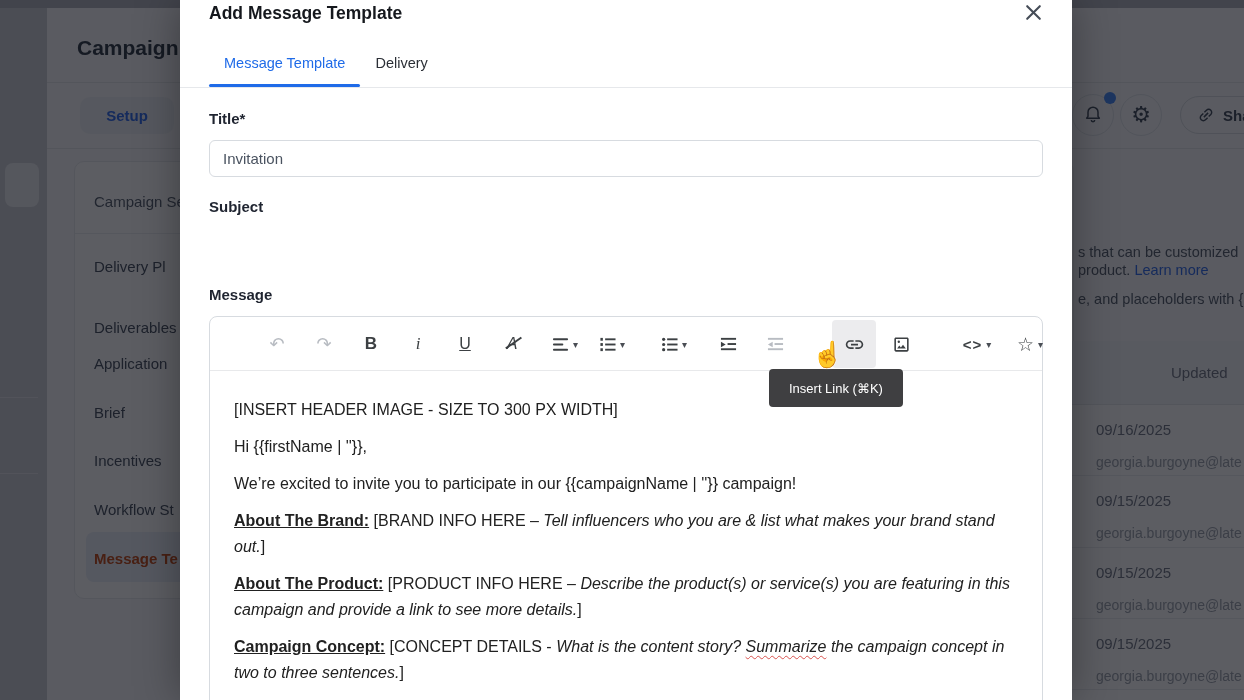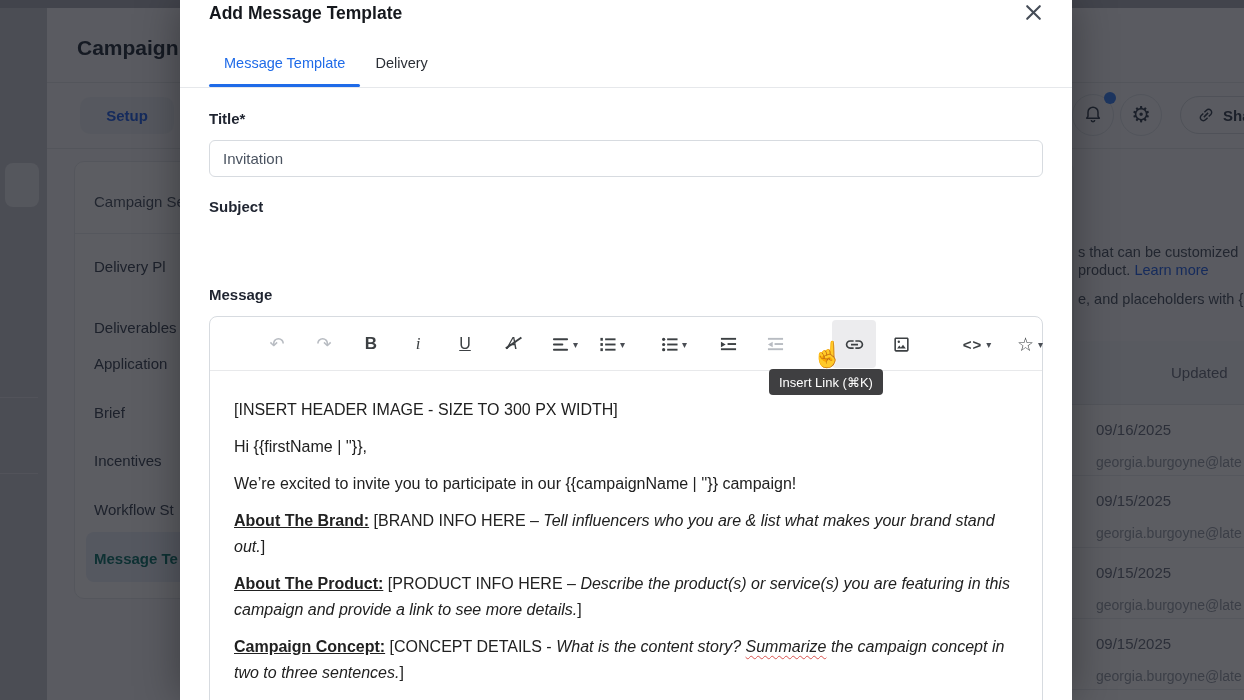--- a/index.html
+++ b/index.html
@@ -95,8 +95,8 @@
             text-decoration-thickness:1px; text-underline-offset:3px; }
   .seg-i.seg-sq { font-style:italic; }
 
-  .tooltip { position:absolute; left:589px; top:369px; height:26px; background:#3f3f41; color:#fff;
-             font-size:13px; border-radius:4px; display:flex; align-items:center; padding:0 10px;
+  .tooltip { position:absolute; left:589px; top:369px; height:38px; background:#3f3f41; color:#fff;
+             font-size:13px; border-radius:4px; display:flex; align-items:center; padding:0 20px;
              white-space:nowrap; z-index:12; }
   .hand-cursor { position:absolute; left:632px; top:340px; font-size:25px; color:#1f2937; z-index:13;
                  text-shadow:0 0 2px #fff; }

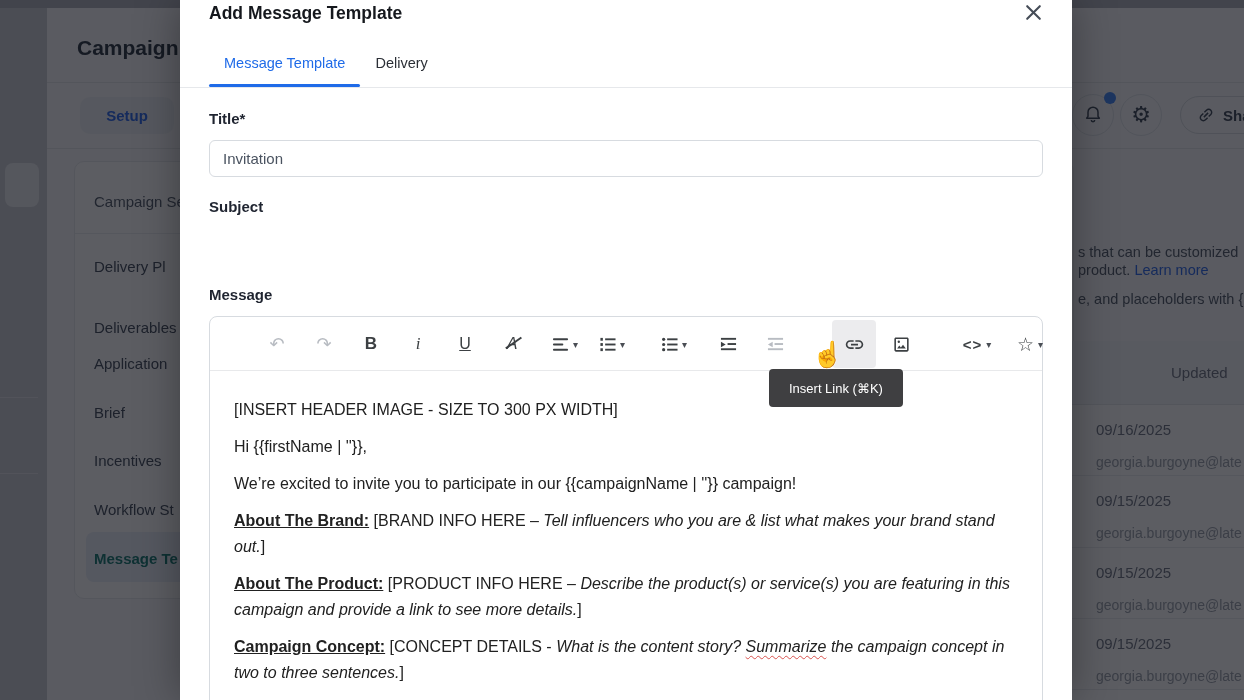--- a/index.html
+++ b/index.html
@@ -24,7 +24,7 @@
   .card-divider { left:75px; top:233px; width:990px; height:1px; background:#e9ebee; }
   .nav-item { left:94px; font-size:15px; color:#3b4656; white-space:nowrap; }
   .nav-active-bg { left:86px; top:532px; width:110px; height:50px; border-radius:8px; background:#e8eef8; }
-  .nav-item.active { color:#0f766e; font-weight:600; }
+  .nav-item.active { color:#c2410c; font-weight:600; }
 
   .icon-btn-circle { top:94px; width:42px; height:42px; border-radius:50%;
                      border:1px solid #dfe3e9; display:flex; align-items:center; justify-content:center;

